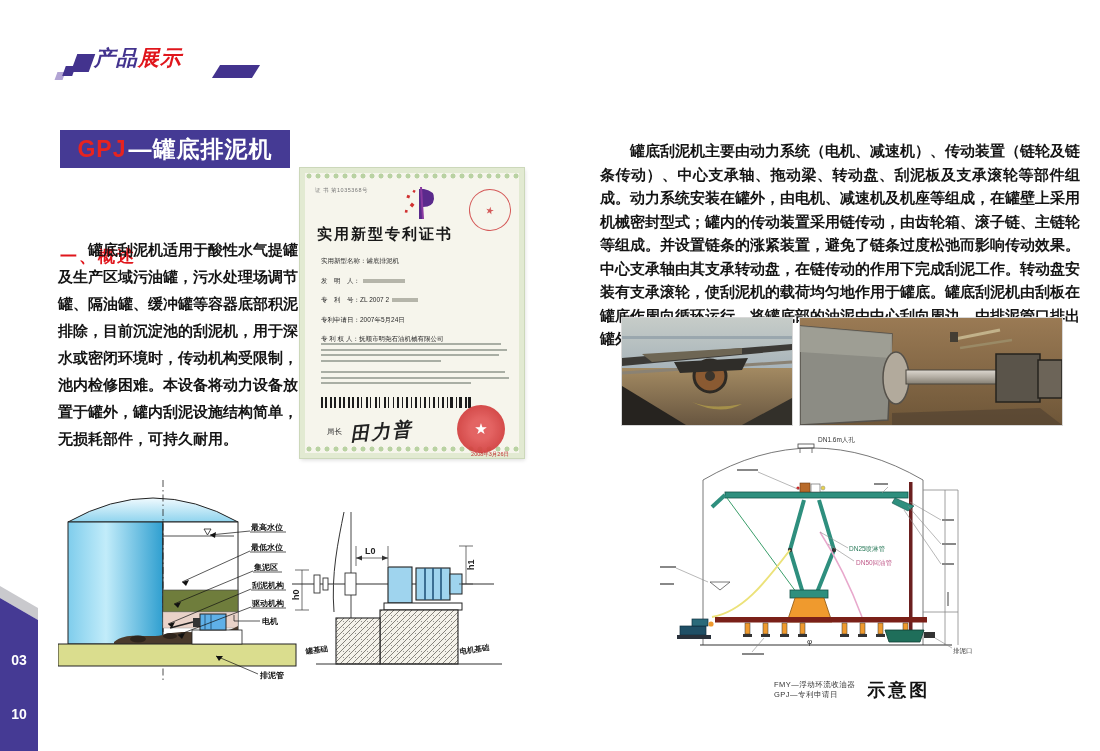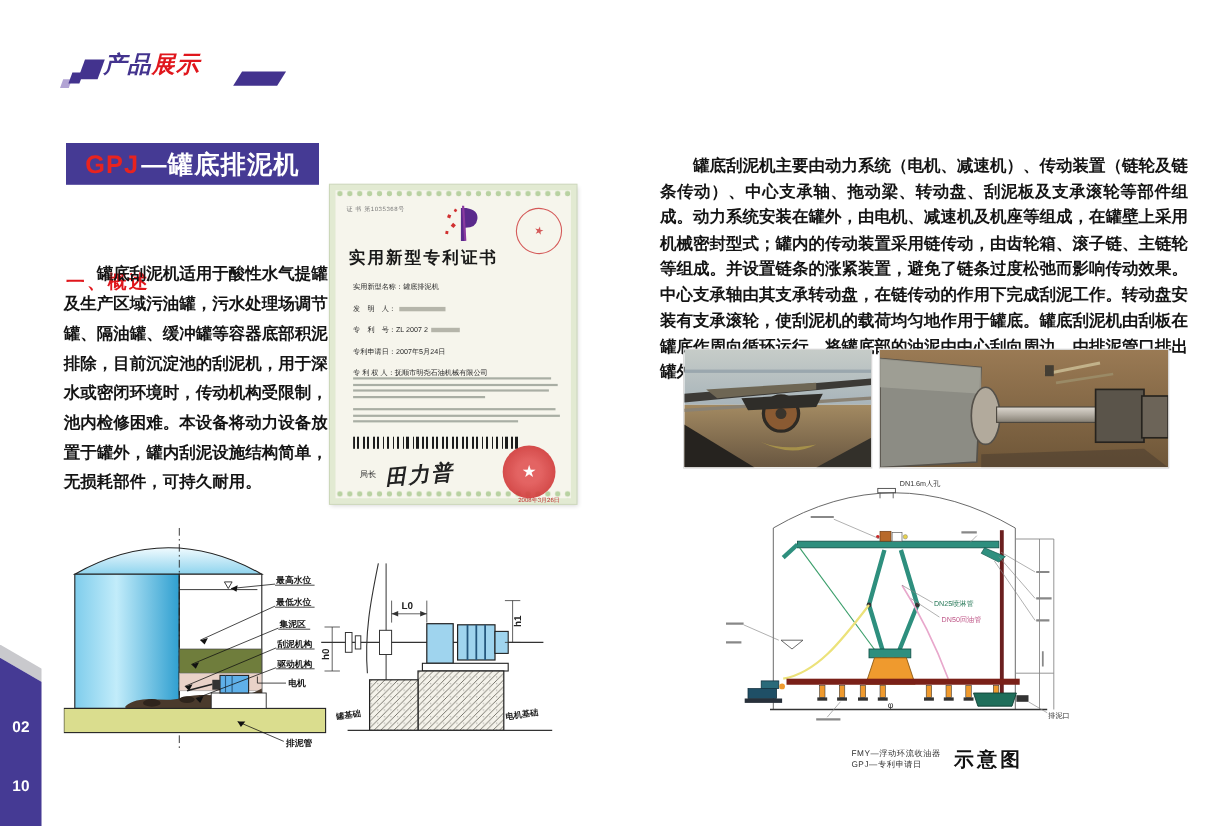--- a/index.html
+++ b/index.html
@@ -100,7 +100,7 @@
 
   <div class="side-gray"></div>
   <div class="side-purple"></div>
-  <div class="side-num" style="top:652px;">02</div>
+  <div class="side-num" style="top:652px;">03</div>
   <div class="side-num" style="top:706px;">10</div>
 
   <div class="ptitle">

